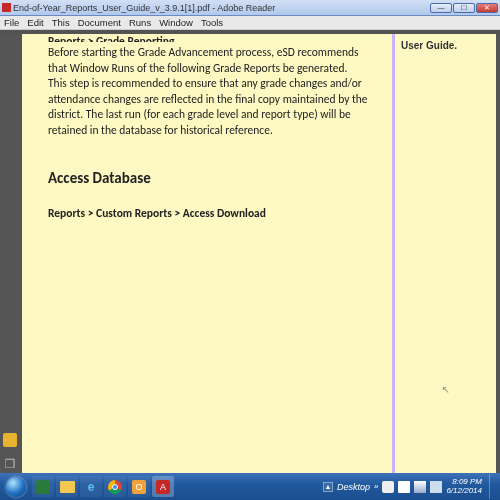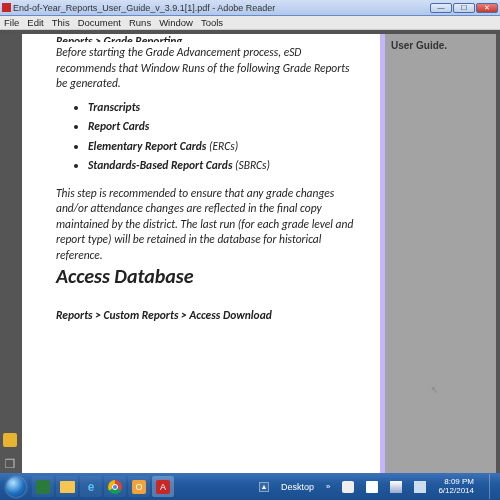--- a/index.html
+++ b/index.html
@@ -25,7 +25,7 @@
   .gicon.yellow{ bottom:32px; background:#e8b330; border-radius:2px;}
   .gicon.clip{ bottom:8px; color:#bbb; font-size:12px; text-align:center;}
   
-  .page { flex:1; background:#ffffff; padding: 2px 18px 8px 34px; position:relative; color:#222;font-style:italic;}
+  .page { flex:1; background:#fef9c3; padding: 2px 18px 8px 26px; position:relative; color:#222;}
   .page .body1 { font-size: 11.5px; line-height:1.35; font-family: Calibri, "Segoe UI", sans-serif;}
   .page .bold{font-weight:700;}
   .page ul{ margin: 8px 0 12px 32px; }

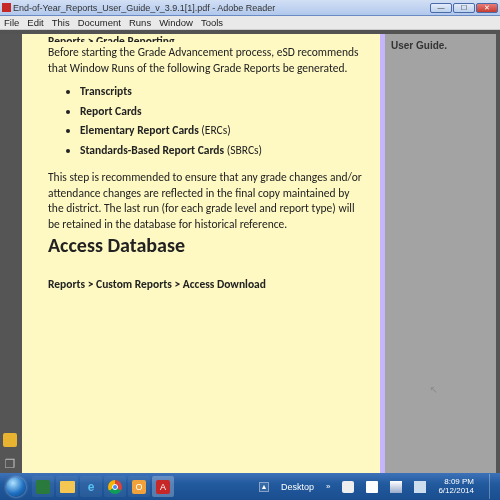--- a/index.html
+++ b/index.html
@@ -35,7 +35,7 @@
   .page .bc{ font-weight:700; font-size:11.5px; margin-bottom:12px;}
   .cursor{ position:absolute; font-size:10px; color:#888;}
   
-  .sidepanel { width:116px; background:#a3a3a3; border-left:5px solid #c4b5fd; padding:6px 6px; font-size:10px; font-weight:700; color:#333;}
+  .sidepanel { width:104px; background:#fef9c3; border-left:3px solid #c4b5fd; padding:6px 6px; font-size:10px; font-weight:700; color:#333;}
   
   .rightpad{ width:4px; background:#555;}
   

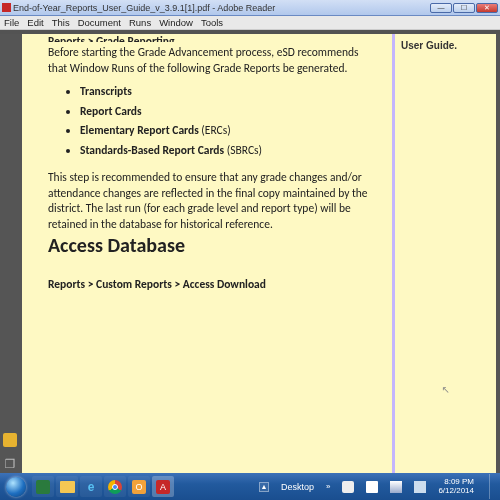--- a/index.html
+++ b/index.html
@@ -92,12 +92,6 @@
     <div class="body1">
       <div class="bold" style="margin-top:-2px;overflow:hidden;height:8px;">Reports &gt; Grade Reporting</div>
       <p style="margin-top:3px;">Before starting the Grade Advancement process, eSD recommends that Window Runs of the following Grade Reports be generated.</p>
-      <ul>
-        <li><span>Transcripts</span></li>
-        <li><span>Report Cards</span></li>
-        <li><span>Elementary Report Cards</span><span class="reg"> (ERCs)</span></li>
-        <li><span>Standards-Based Report Cards</span><span class="reg"> (SBRCs)</span></li>
-      </ul>
       <p>This step is recommended to ensure that any grade changes and/or attendance changes are reflected in the final copy maintained by the district. The last run (for each grade level and report type) will be retained in the database for historical reference.</p>
       <h2>Access Database</h2>
       <div class="bc">Reports &gt; Custom Reports &gt; Access Download</div>

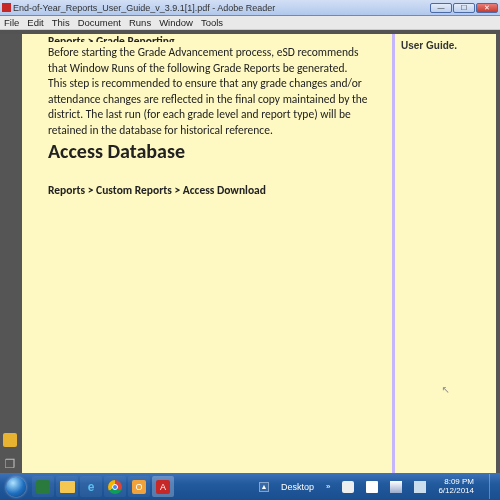--- a/index.html
+++ b/index.html
@@ -31,7 +31,7 @@
   .page ul{ margin: 8px 0 12px 32px; }
   .page ul li{ margin:4px 0; font-weight:700; font-size:11.5px;}
   .page ul li .reg{font-weight:400;}
-  .page h2{ font-size:20px; font-weight:700; margin-bottom:18px;}
+  .page h2{ font-size:15px; font-weight:700; margin-top:30px; margin-bottom:18px;}
   .page .bc{ font-weight:700; font-size:11.5px; margin-bottom:12px;}
   .cursor{ position:absolute; font-size:10px; color:#888;}
   

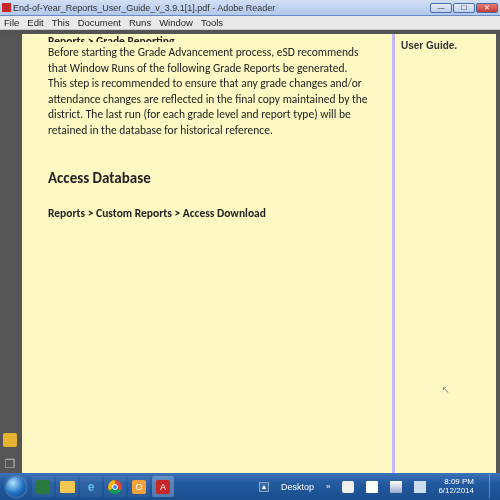--- a/index.html
+++ b/index.html
@@ -48,7 +48,7 @@
   .tbicon.pin{ background:rgba(255,255,255,.06);}
   .folder{ background:#f4c753;width:15px;height:12px;border-radius:1px;}
   .ie{ color:#57c0f2; font-weight:bold;}
-  .tray{ display:flex; align-items:center; gap:12px; color:#fff; font-size:8px;}
+  .tray{ display:flex; align-items:center; gap:4px; color:#fff; font-size:8px;font-style:italic;}
   .tray .chev{width:10px;height:10px;border:1px solid rgba(255,255,255,.4);background:rgba(255,255,255,.1);text-align:center;line-height:8px;font-size:7px;}
   .tray .tico{width:12px;height:12px;}
   .clock{ text-align:right; line-height:1.1;}

